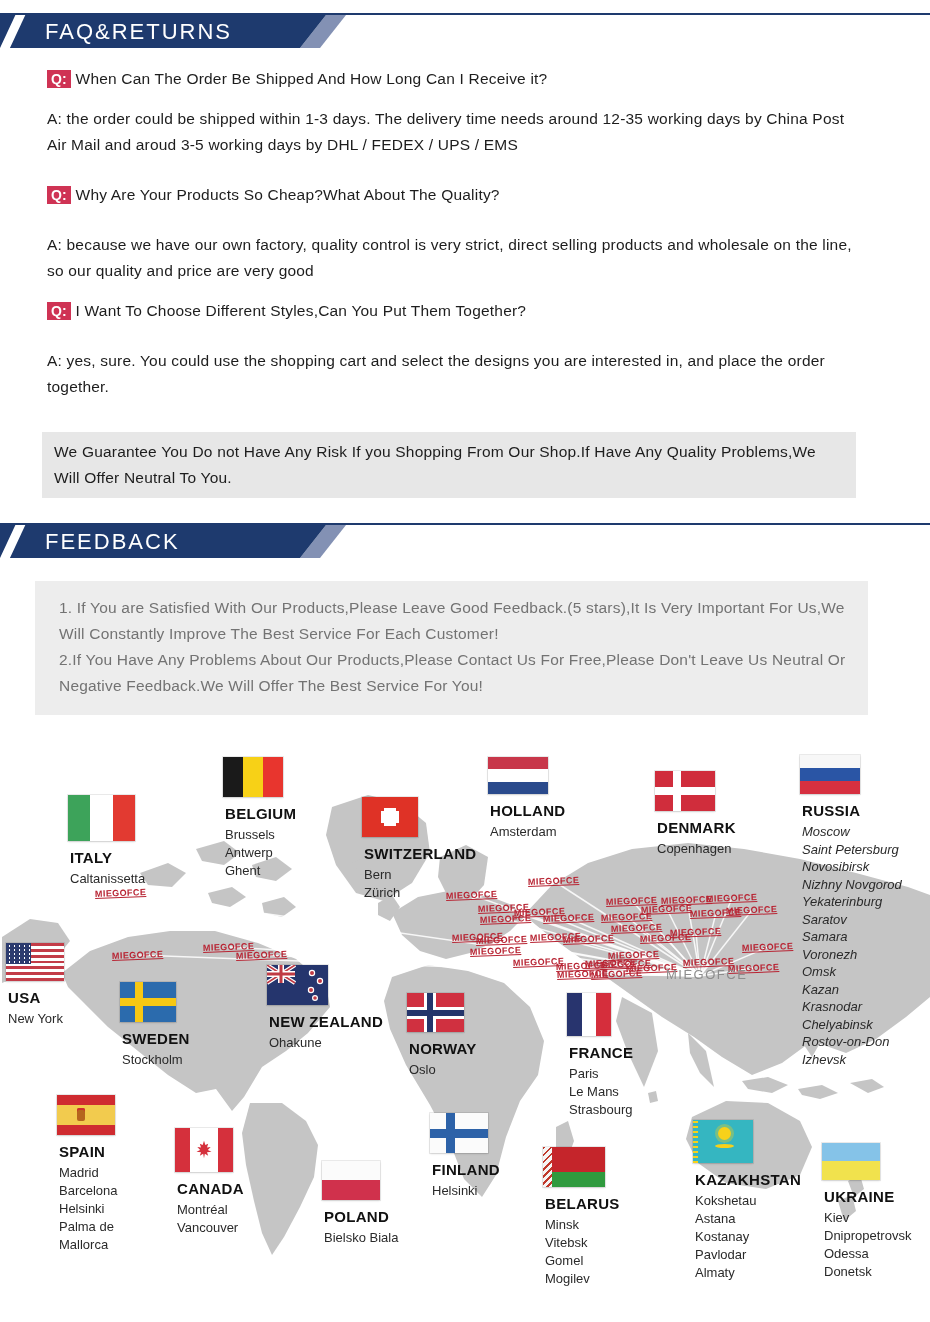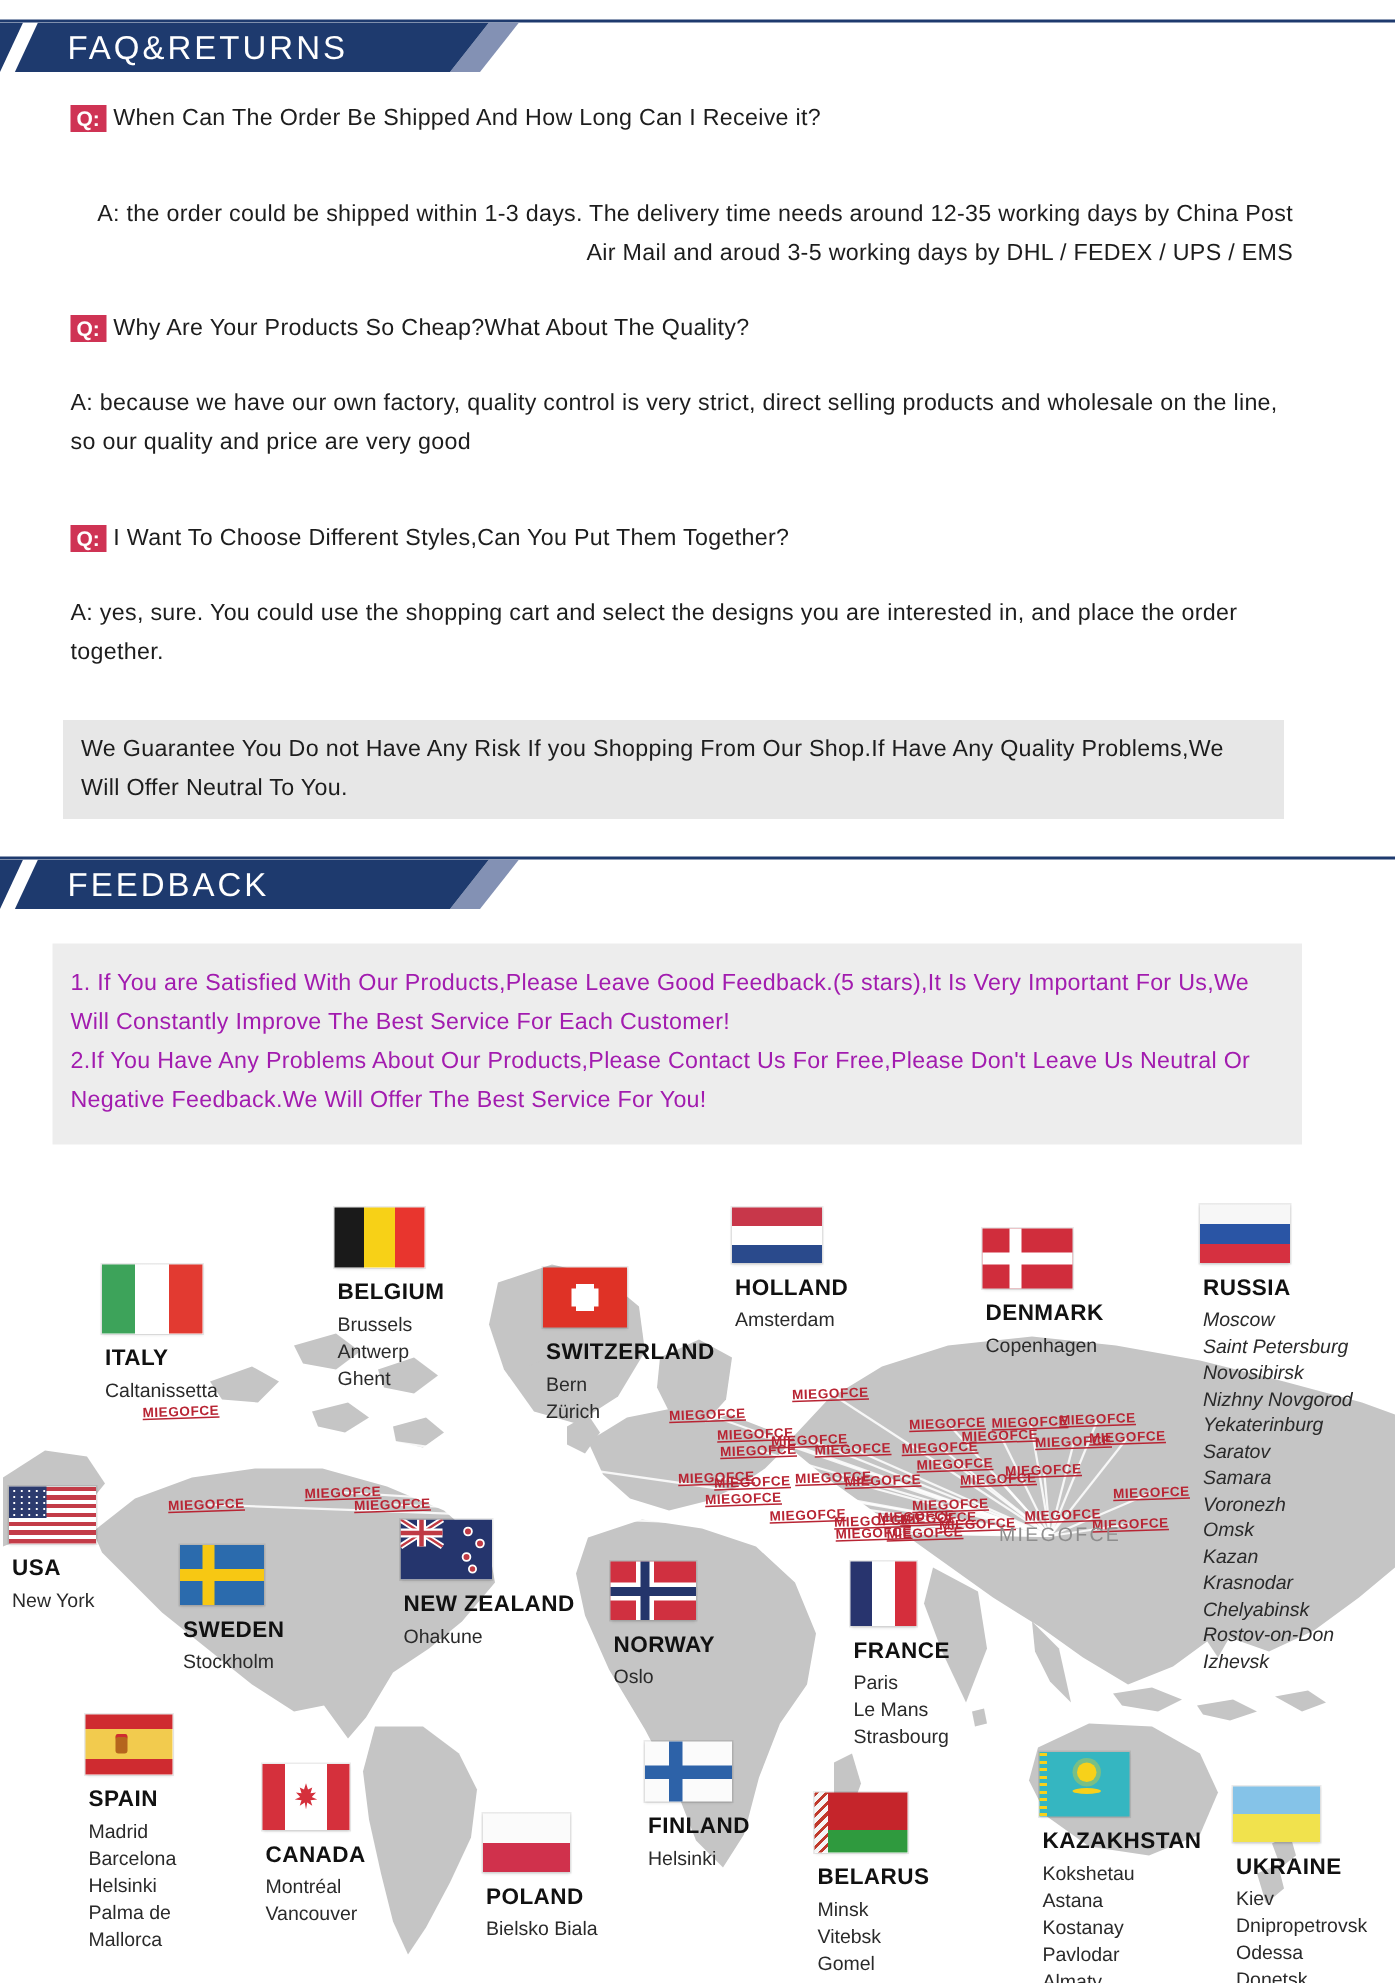--- a/index.html
+++ b/index.html
@@ -21,7 +21,7 @@
   .q-badge{background:#cf3354;color:#fff;font-size:14px;font-weight:bold;padding:1px 4px;margin-right:5px;flex:0 0 auto;}
   .q-text{font-size:15.5px;color:#1d1d1d;letter-spacing:.2px;}
   .a-text{font-size:15.5px;color:#1d1d1d;letter-spacing:.2px;line-height:26px;margin:0;max-width:815px;}
-  .mt22{margin-top:22px;} .mt28{margin-top:28px;} .mt30{margin-top:42px;text-align:right;}
+  .mt22{margin-top:22px;} .mt28{margin-top:28px;} .mt30{margin-top:18px;}
 
   .guarantee{margin:32px 0 0 42px;width:790px;background:#e7e7e7;padding:7px 12px;
     font-size:15.5px;line-height:26px;color:#1d1d1d;letter-spacing:.2px;}

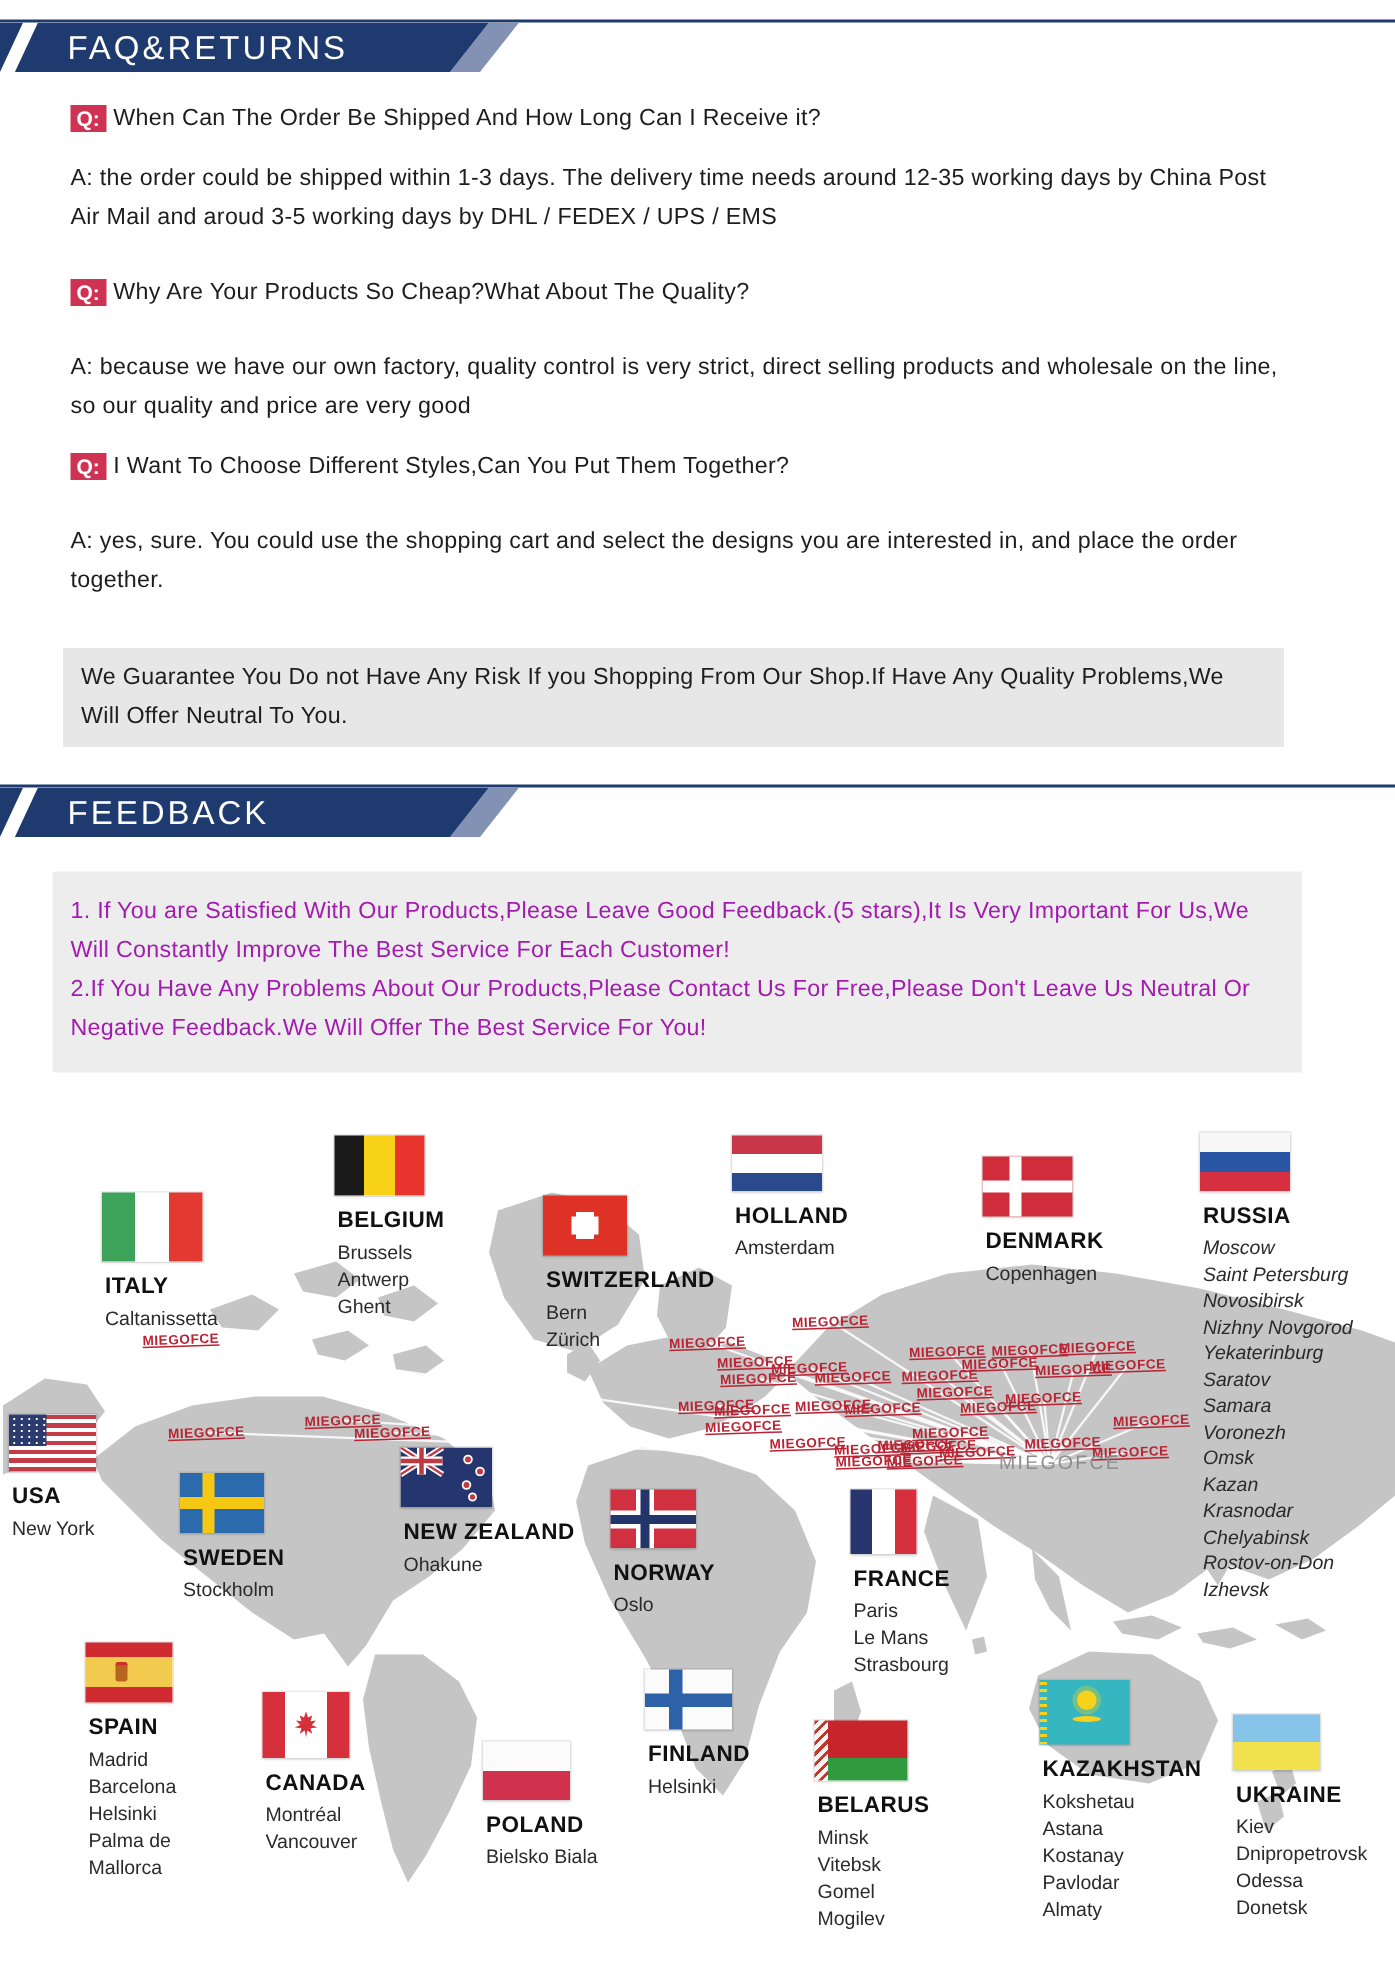--- a/index.html
+++ b/index.html
@@ -27,7 +27,7 @@
     font-size:15.5px;line-height:26px;color:#1d1d1d;letter-spacing:.2px;}
 
   .feedback-box{margin:23px 0 0 35px;width:807px;background:#ededed;padding:14px 14px 16px 12px;}
-  .feedback-box div{font-size:15.5px;line-height:26px;color:#a21caf;letter-spacing:.2px;}
+  .feedback-box div{font-size:15.5px;line-height:26px;color:#737373;letter-spacing:.2px;margin-left:12px;}
 
   
   .map-wrap{position:relative;width:930px;height:542px;margin-top:30px;}

